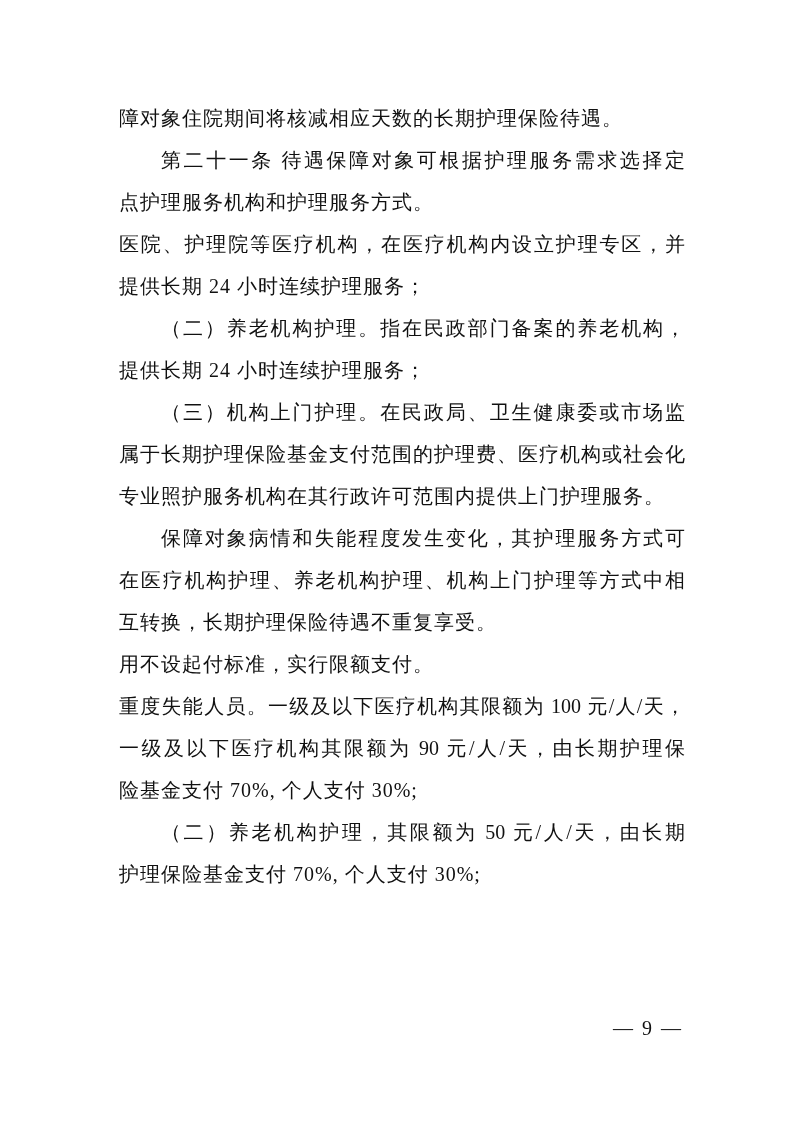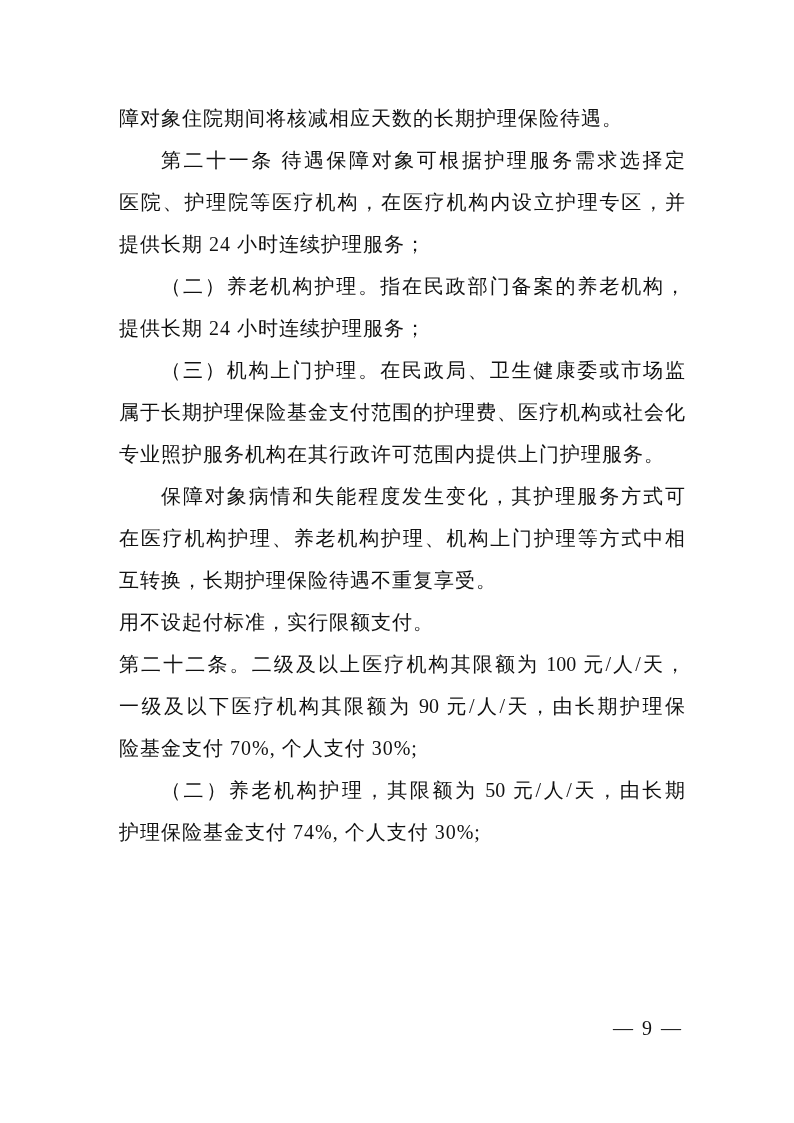--- a/index.html
+++ b/index.html
@@ -62,6 +62,7 @@
   <main class="doc-body">
       <p class="line"><span>障对象住院期间将核减相应天数的长期护理保险待遇。</span></p>
       <p class="line indent justify"><b>第二十一条</b><span> 待遇保障对象可根据护理服务需求选择定</span></p>
+      <p class="line"><span>点护理服务机构和护理服务方式。</span></p>
       <p class="line justify"><span>医院、护理院等医疗机构，在医疗机构内设立护理专区，并</span></p>
       <p class="line"><span>提供长期 24 小时连续护理服务；</span></p>
       <p class="line indent justify"><span>（二）养老机构护理。指在民政部门备案的养老机构，</span></p>

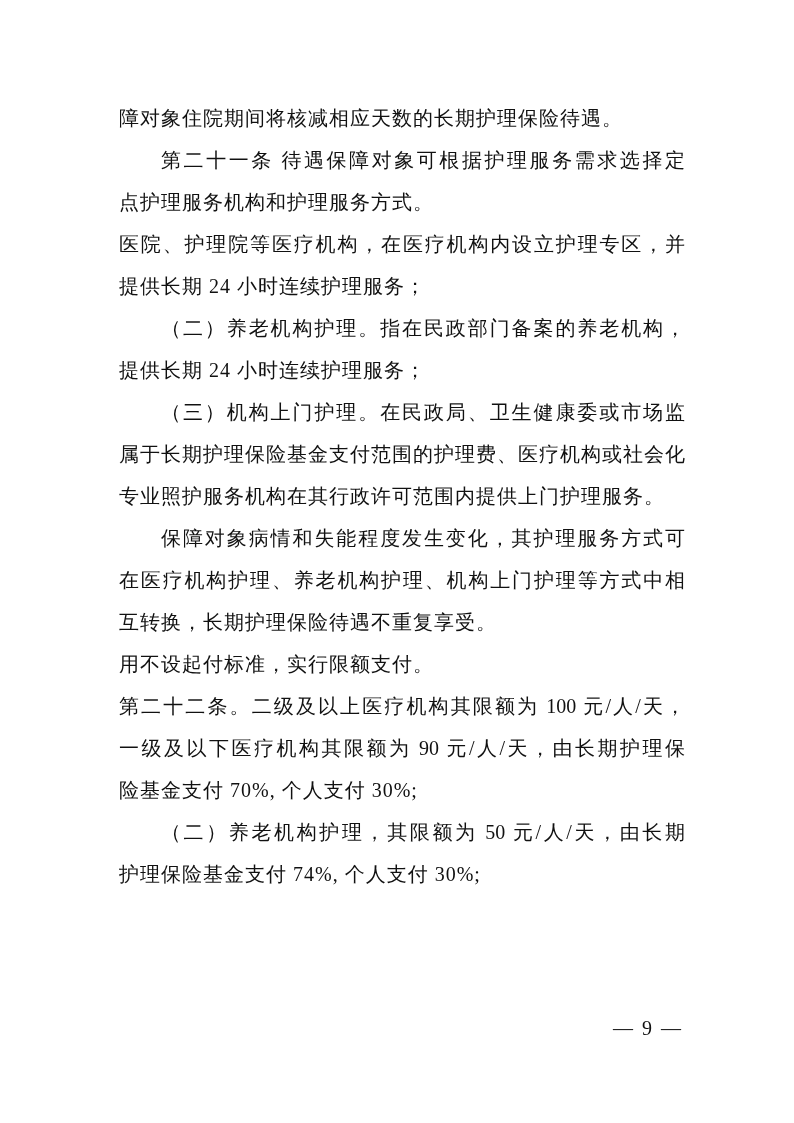--- a/index.html
+++ b/index.html
@@ -74,7 +74,7 @@
       <p class="line justify"><span>在医疗机构护理、养老机构护理、机构上门护理等方式中相</span></p>
       <p class="line"><span>互转换，长期护理保险待遇不重复享受。</span></p>
       <p class="line"><span>用不设起付标准，实行限额支付。</span></p>
-      <p class="line justify"><span>第二十二条。二级及以上医疗机构其限额为 100 元/人/天，</span></p>
+      <p class="line justify"><span>重度失能人员。一级及以下医疗机构其限额为 100 元/人/天，</span></p>
       <p class="line justify"><span>一级及以下医疗机构其限额为 90 元/人/天，由长期护理保</span></p>
       <p class="line"><span>险基金支付 70%, 个人支付 30%;</span></p>
       <p class="line indent justify"><span>（二）养老机构护理，其限额为 50 元/人/天，由长期</span></p>

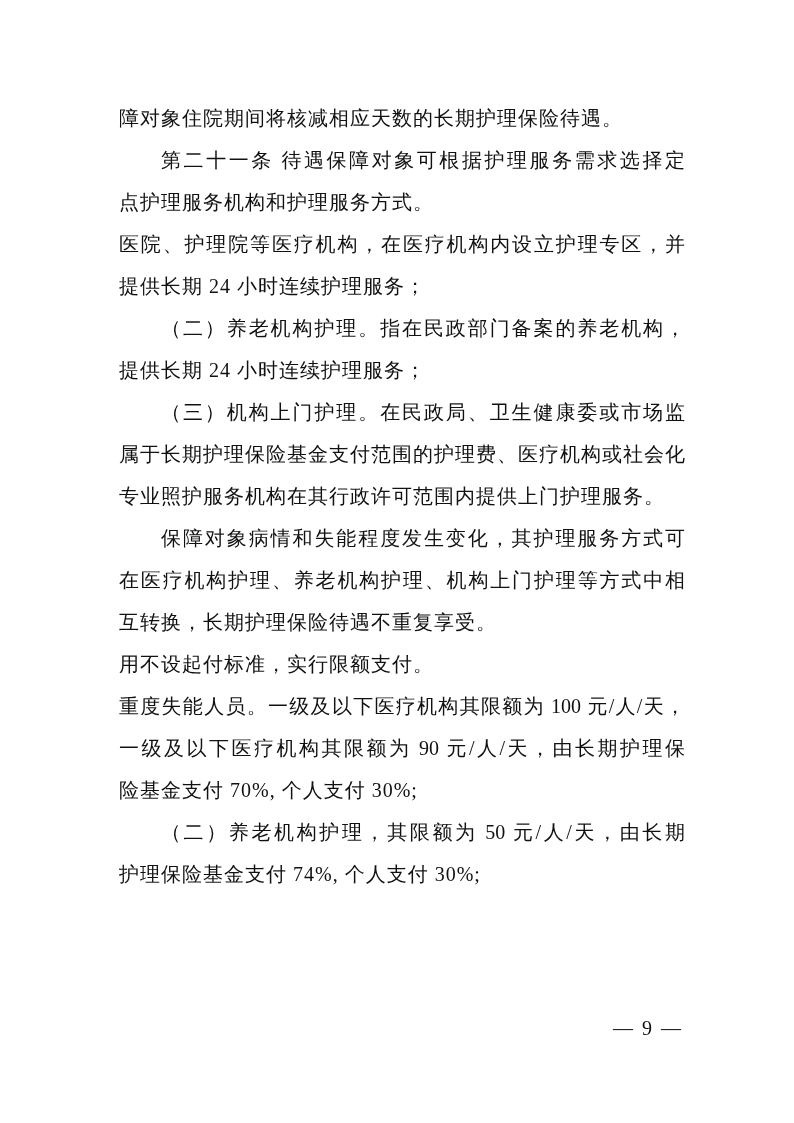--- a/index.html
+++ b/index.html
@@ -78,7 +78,7 @@
       <p class="line justify"><span>一级及以下医疗机构其限额为 90 元/人/天，由长期护理保</span></p>
       <p class="line"><span>险基金支付 70%, 个人支付 30%;</span></p>
       <p class="line indent justify"><span>（二）养老机构护理，其限额为 50 元/人/天，由长期</span></p>
-      <p class="line"><span>护理保险基金支付 74%, 个人支付 30%;</span></p>
+      <p class="line"><span>护理保险基金支付 70%, 个人支付 30%;</span></p>
     </main>
   <div class="page-number">— 9 —</div>
 </div>

